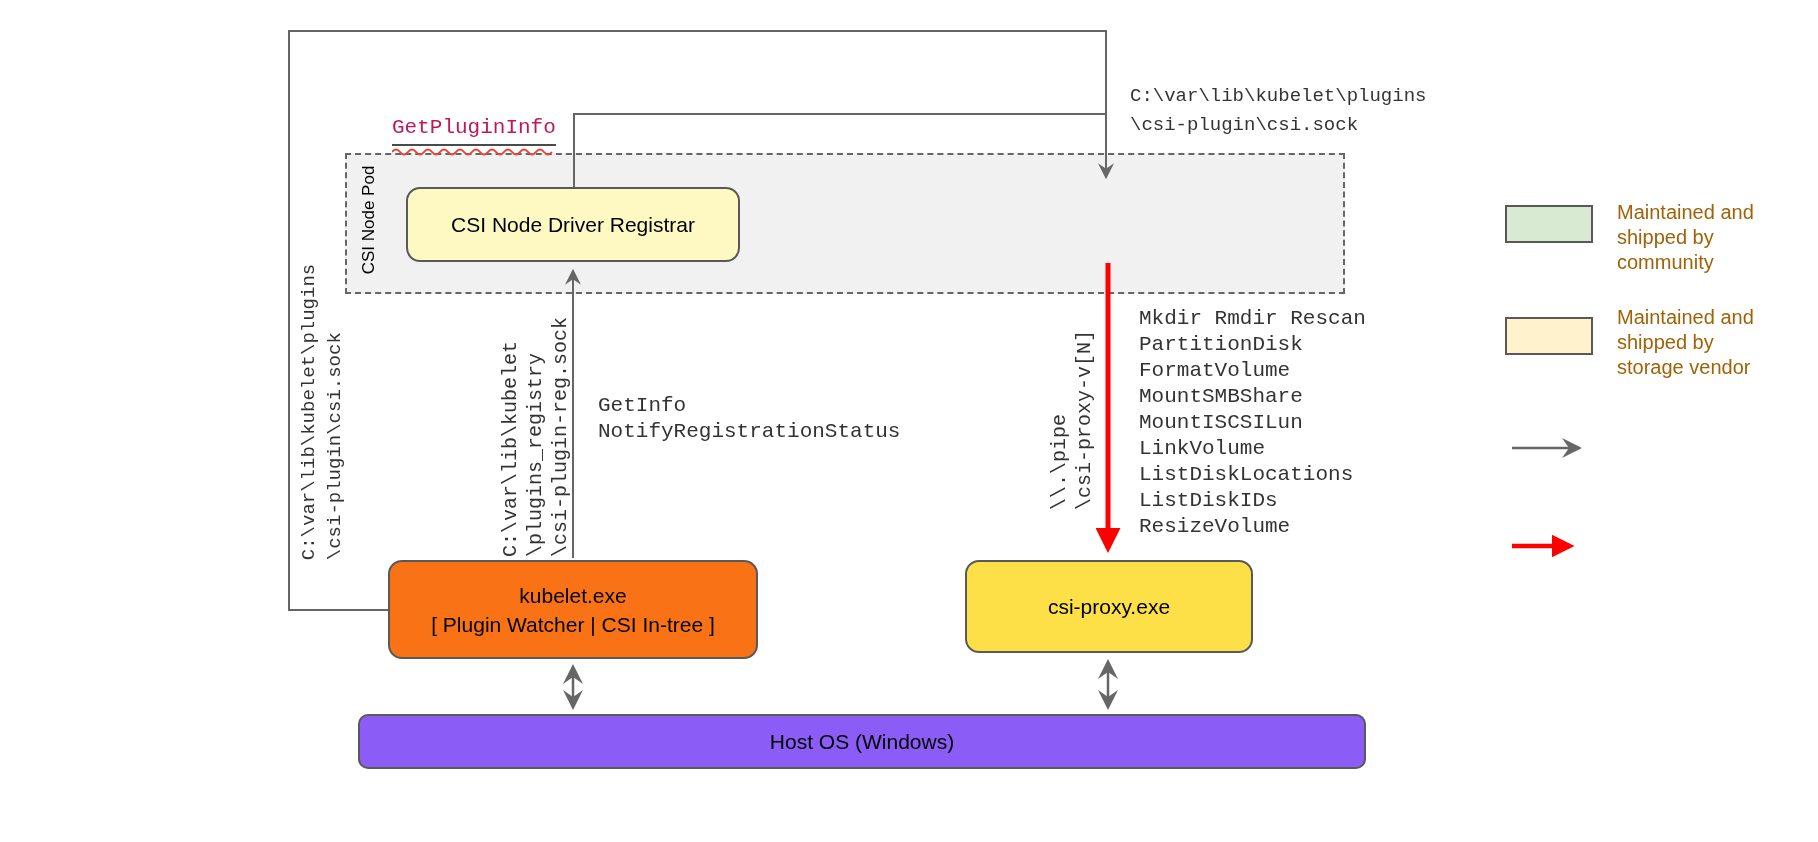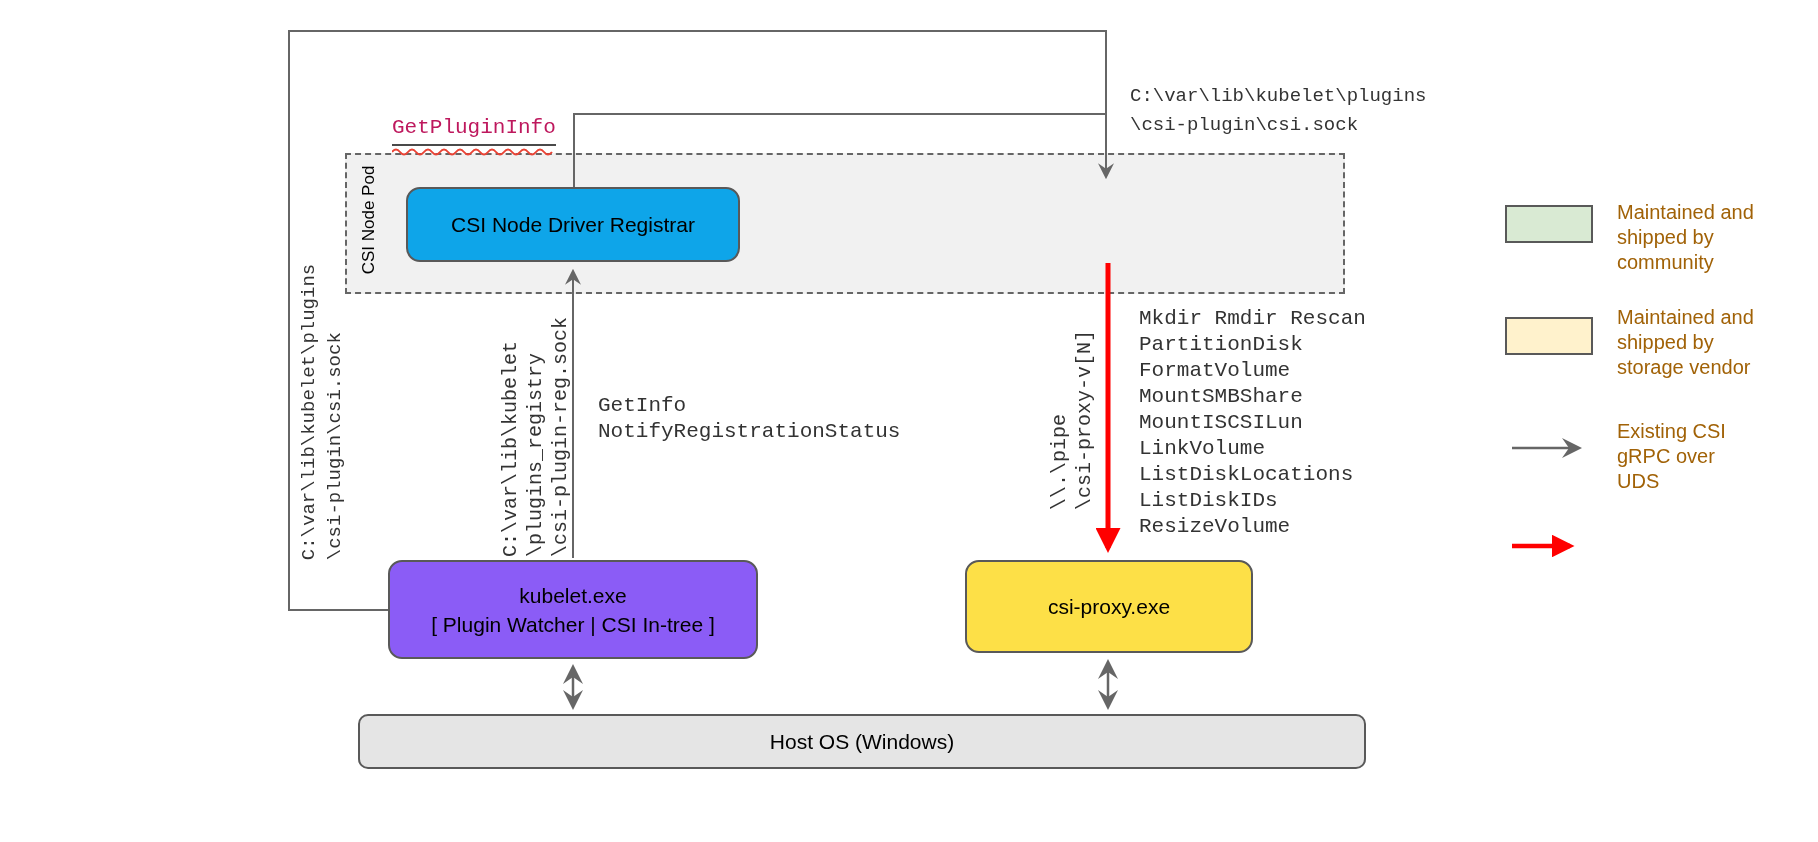--- a/index.html
+++ b/index.html
@@ -25,7 +25,7 @@
     font-family:var(--sans); font-size:21px; color:#000; line-height:29px;
     white-space:pre-line;
   }
-  #box-registrar{left:406px; top:187px; width:334px; height:75px; background:#0ea5e9;}
+  #box-registrar{left:406px; top:187px; width:334px; height:75px; background:#fef9c3;}
   #box-plugin   {left:931px; top:187px; width:354px; height:75px; background:#fff2cc;}
   #box-kubelet  {left:388px; top:560px; width:370px; height:99px; background:#8b5cf6;}
   #box-csiproxy {left:965px; top:560px; width:288px; height:93px; background:#fde047;}

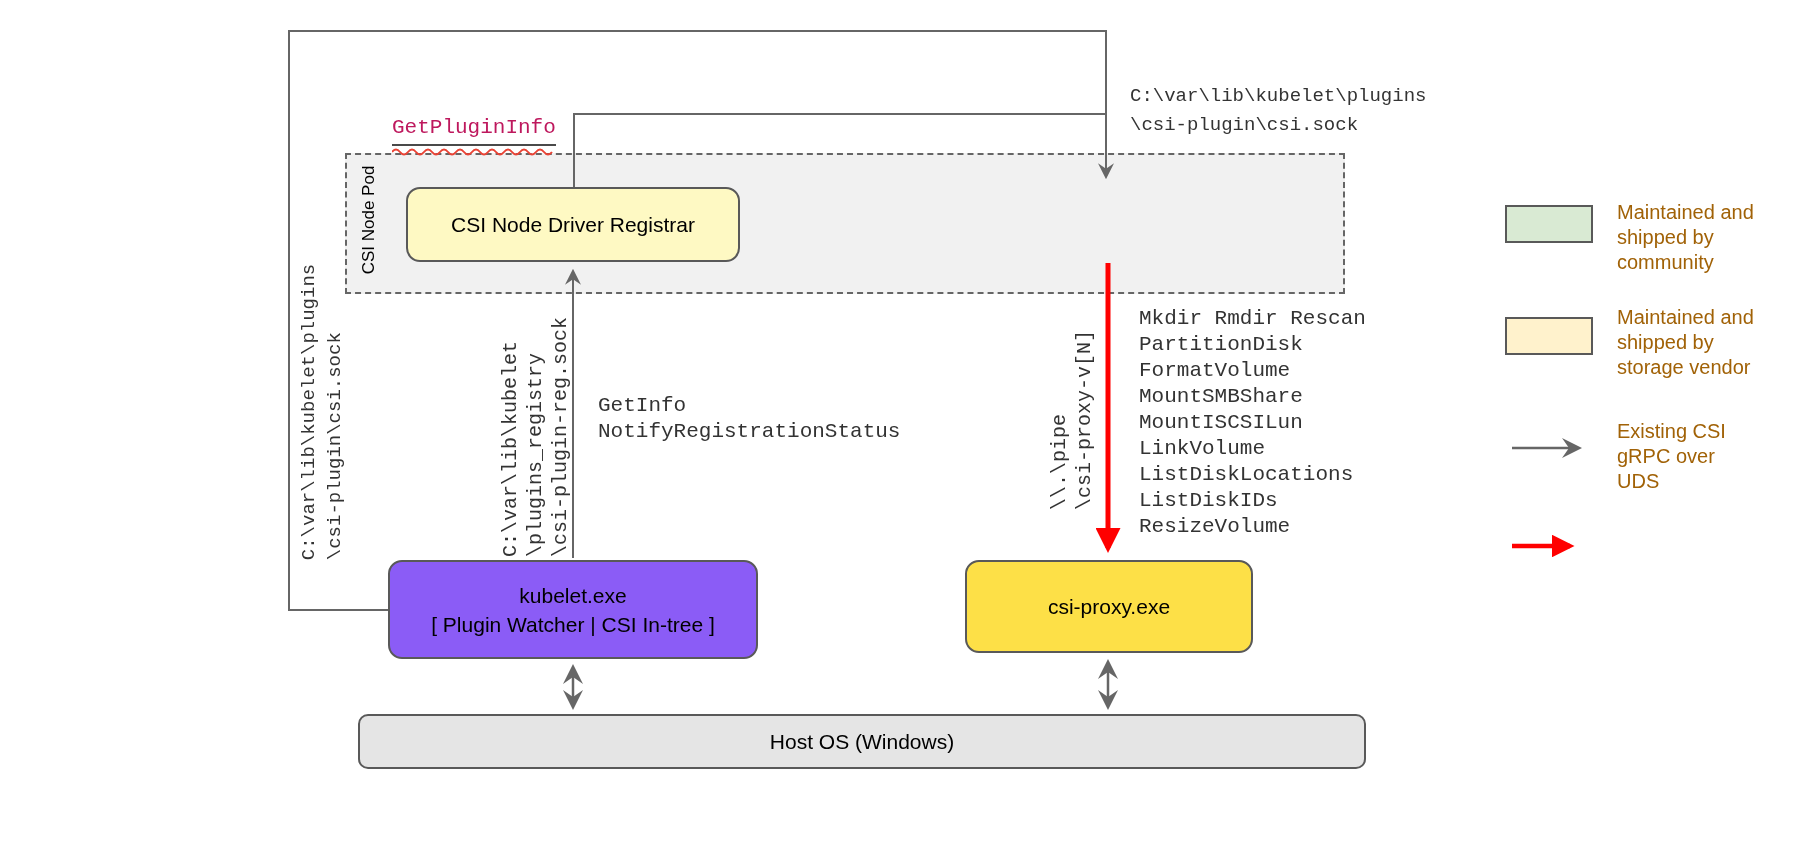--- a/index.html
+++ b/index.html
@@ -146,9 +146,6 @@
   <div id="legend-text-vendor" class="abs legend-text">Maintained and
 shipped by
 storage vendor</div>
-  <div id="legend-text-uds" class="abs legend-text">Existing CSI
-gRPC over
-UDS</div>
 
 </div>
 

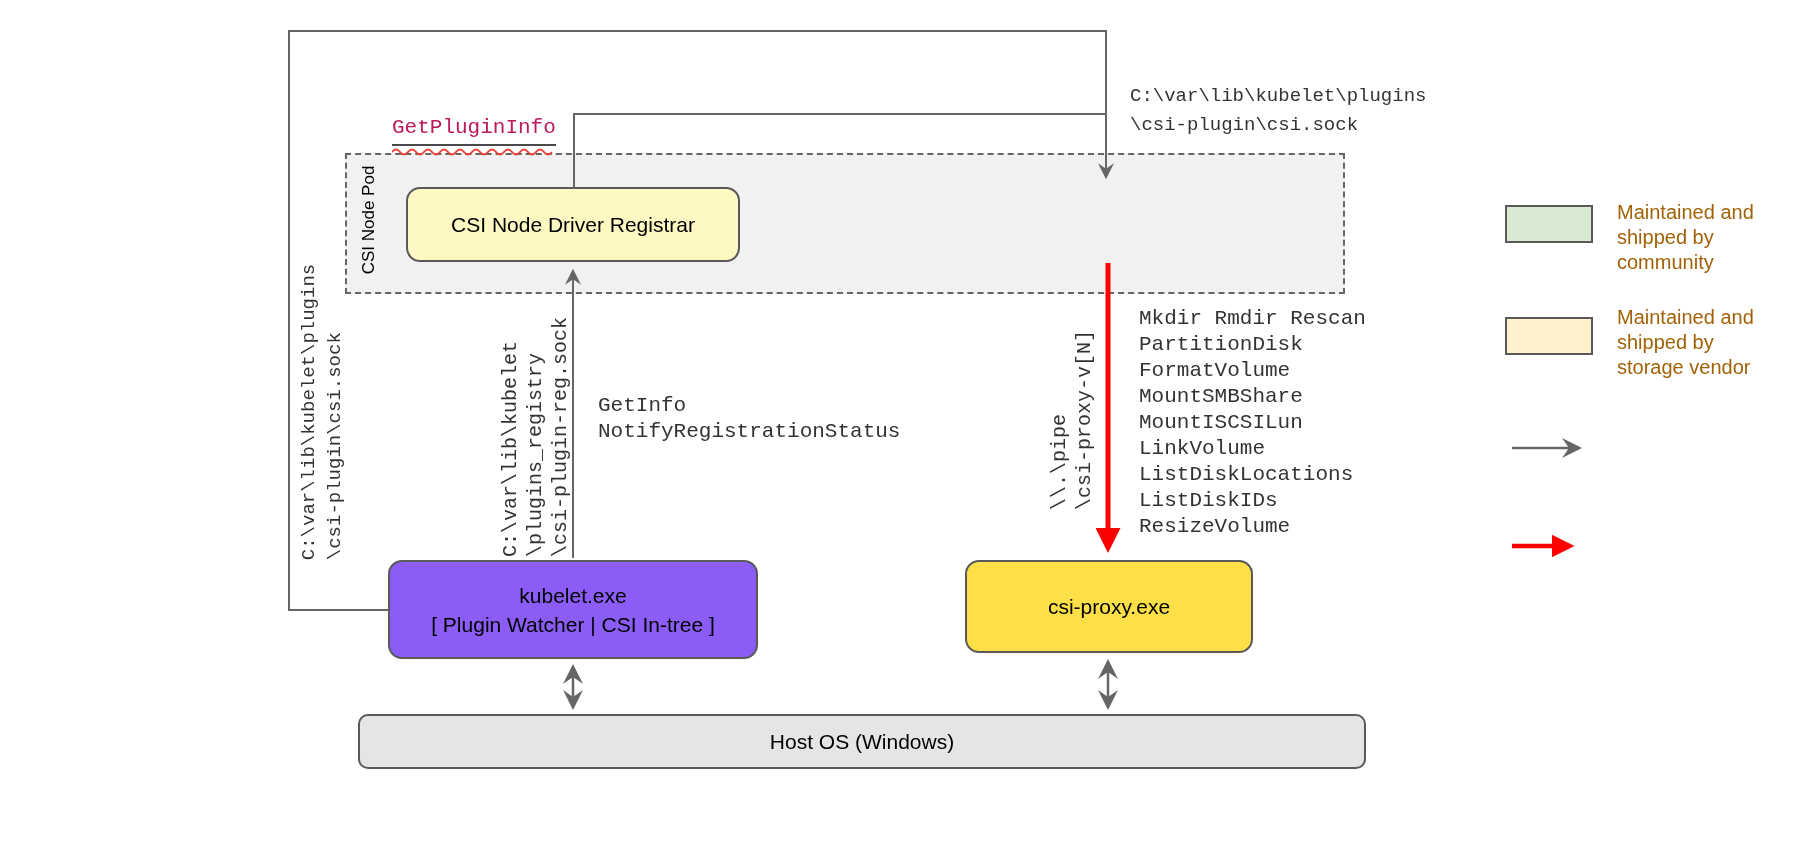--- a/index.html
+++ b/index.html
@@ -27,7 +27,7 @@
   }
   #box-registrar{left:406px; top:187px; width:334px; height:75px; background:#fef9c3;}
   #box-plugin   {left:931px; top:187px; width:354px; height:75px; background:#fff2cc;}
-  #box-kubelet  {left:388px; top:560px; width:370px; height:99px; background:#8b5cf6;}
+  #box-kubelet  {left:388px; top:560px; width:370px; height:99px; background:#f97316;}
   #box-csiproxy {left:965px; top:560px; width:288px; height:93px; background:#fde047;}
   #box-hostos   {left:358px; top:714px; width:1008px; height:55px; background:#e5e5e5; border-radius:10px;}
   

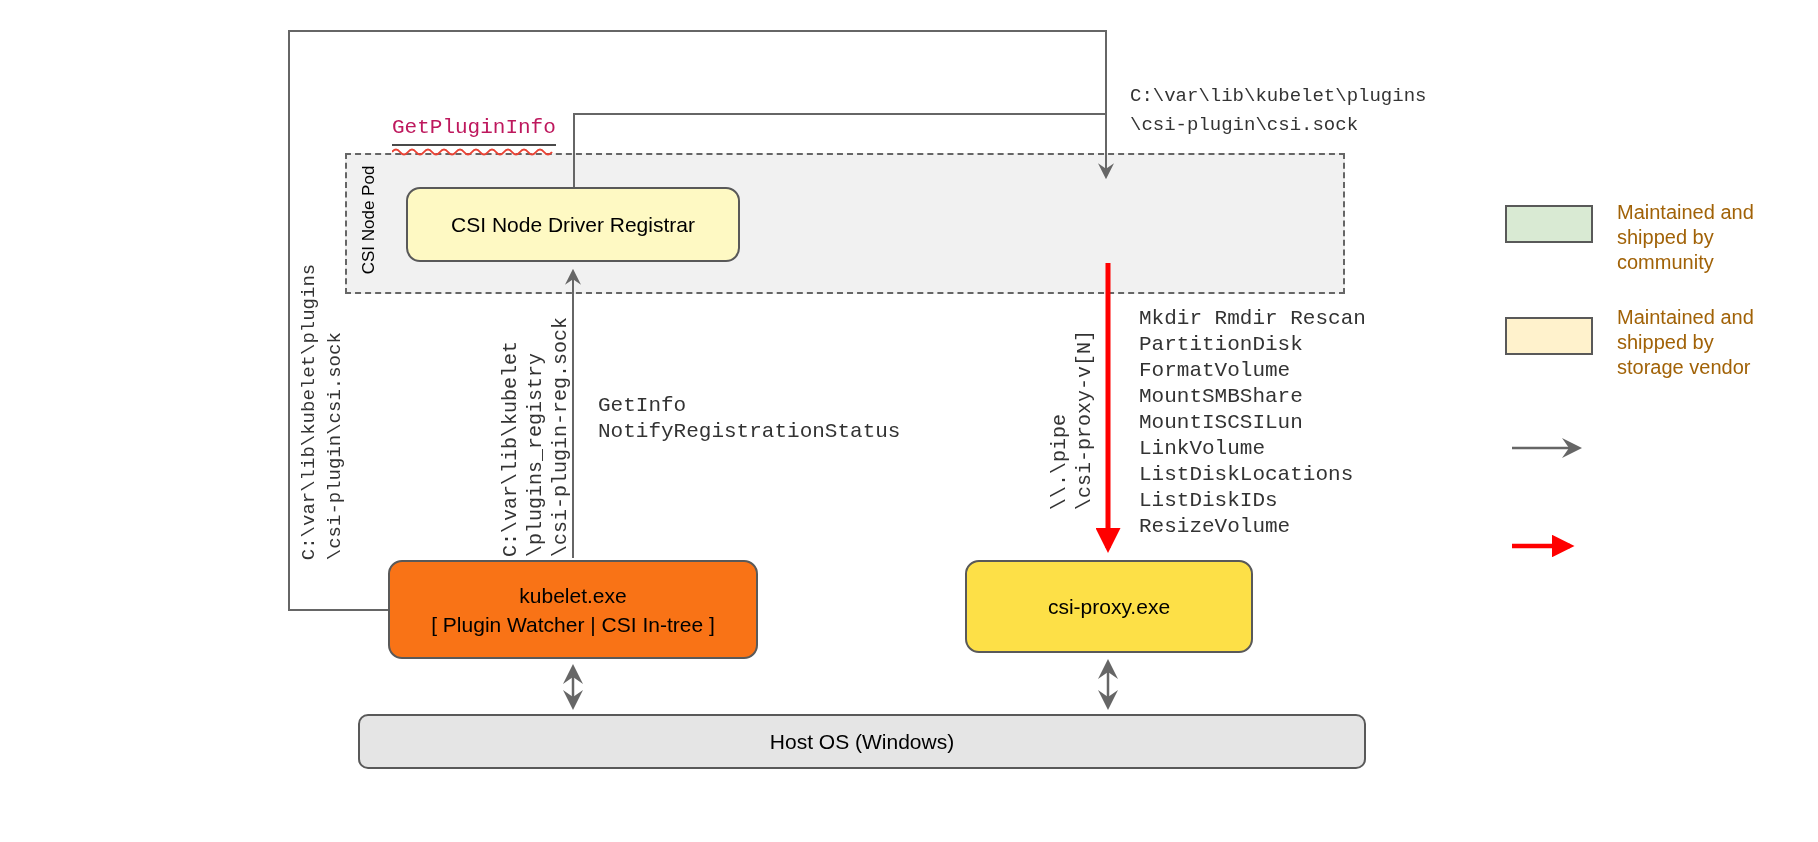--- a/index.html
+++ b/index.html
@@ -29,7 +29,7 @@
   #box-plugin   {left:931px; top:187px; width:354px; height:75px; background:#fff2cc;}
   #box-kubelet  {left:388px; top:560px; width:370px; height:99px; background:#f97316;}
   #box-csiproxy {left:965px; top:560px; width:288px; height:93px; background:#fde047;}
-  #box-hostos   {left:358px; top:714px; width:1008px; height:55px; background:#e5e5e5; border-radius:10px;}
+  #box-hostos   {left:358px; top:714px; width:1008px; height:55px; background:#8b5cf6; border-radius:10px;}
   
   .code{
     font-family:var(--mono); color:#333; white-space:pre-line;

